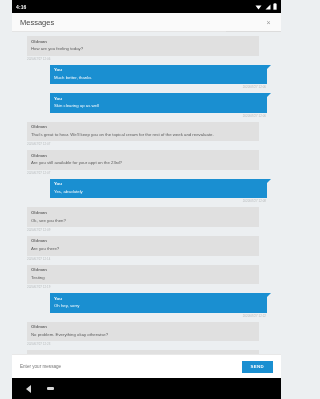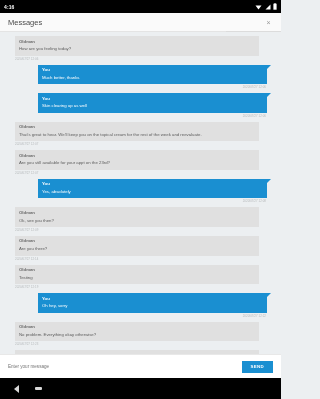--- a/index.html
+++ b/index.html
@@ -10,7 +10,7 @@
     font-size:4.2px;
     -webkit-font-smoothing:antialiased;
   }
-  .device { position:relative; width:281px; height:399px; display:flex; flex-direction:column; }
+  .device { position:relative; width:281px; height:399px; display:flex; flex-direction:column;padding-left:12px; }
 
   
   .statusbar {

